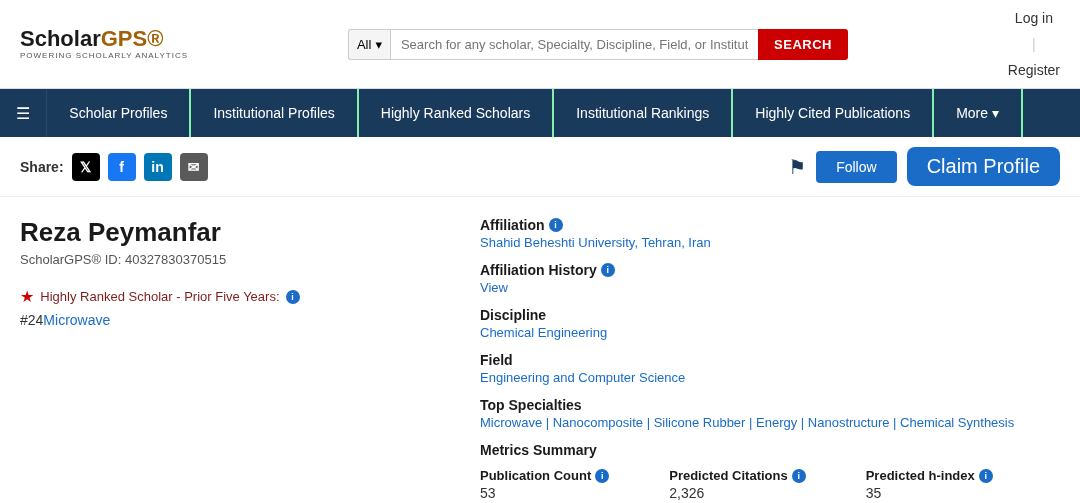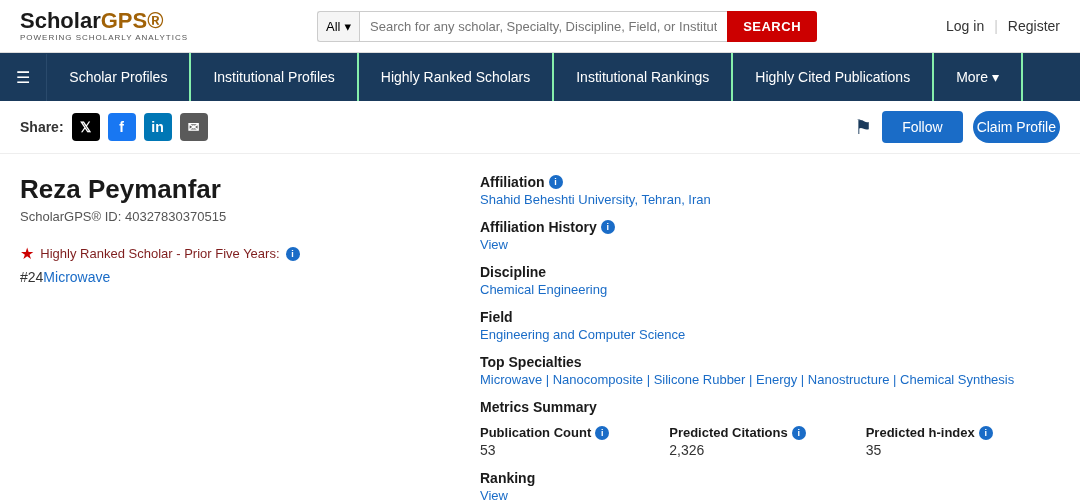--- a/index.html
+++ b/index.html
@@ -75,6 +75,7 @@
       align-items: center;
       gap: 10px;
       font-size: 14px;
+      flex-direction: column;
     }
     .auth-link {
       color: #333;

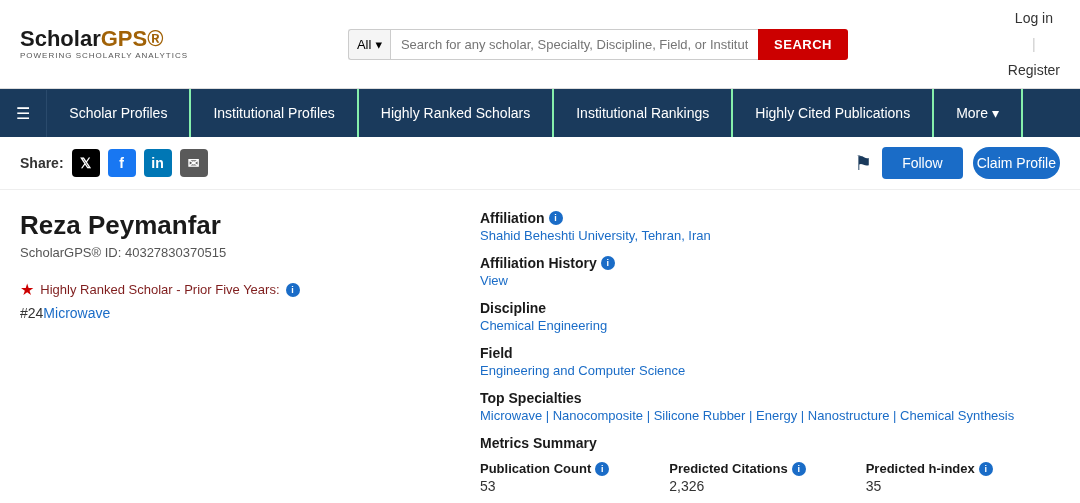--- a/index.html
+++ b/index.html
@@ -173,9 +173,9 @@
       background: #1a6cc7;
       color: #fff;
       border: none;
-      padding: 8px 4px;
-      font-size: 14px;
-      border-radius: 16px;
+      padding: 8px 20px;
+      font-size: 20px;
+      border-radius: 8px;
       cursor: pointer;
       font-weight: 500;
     }

